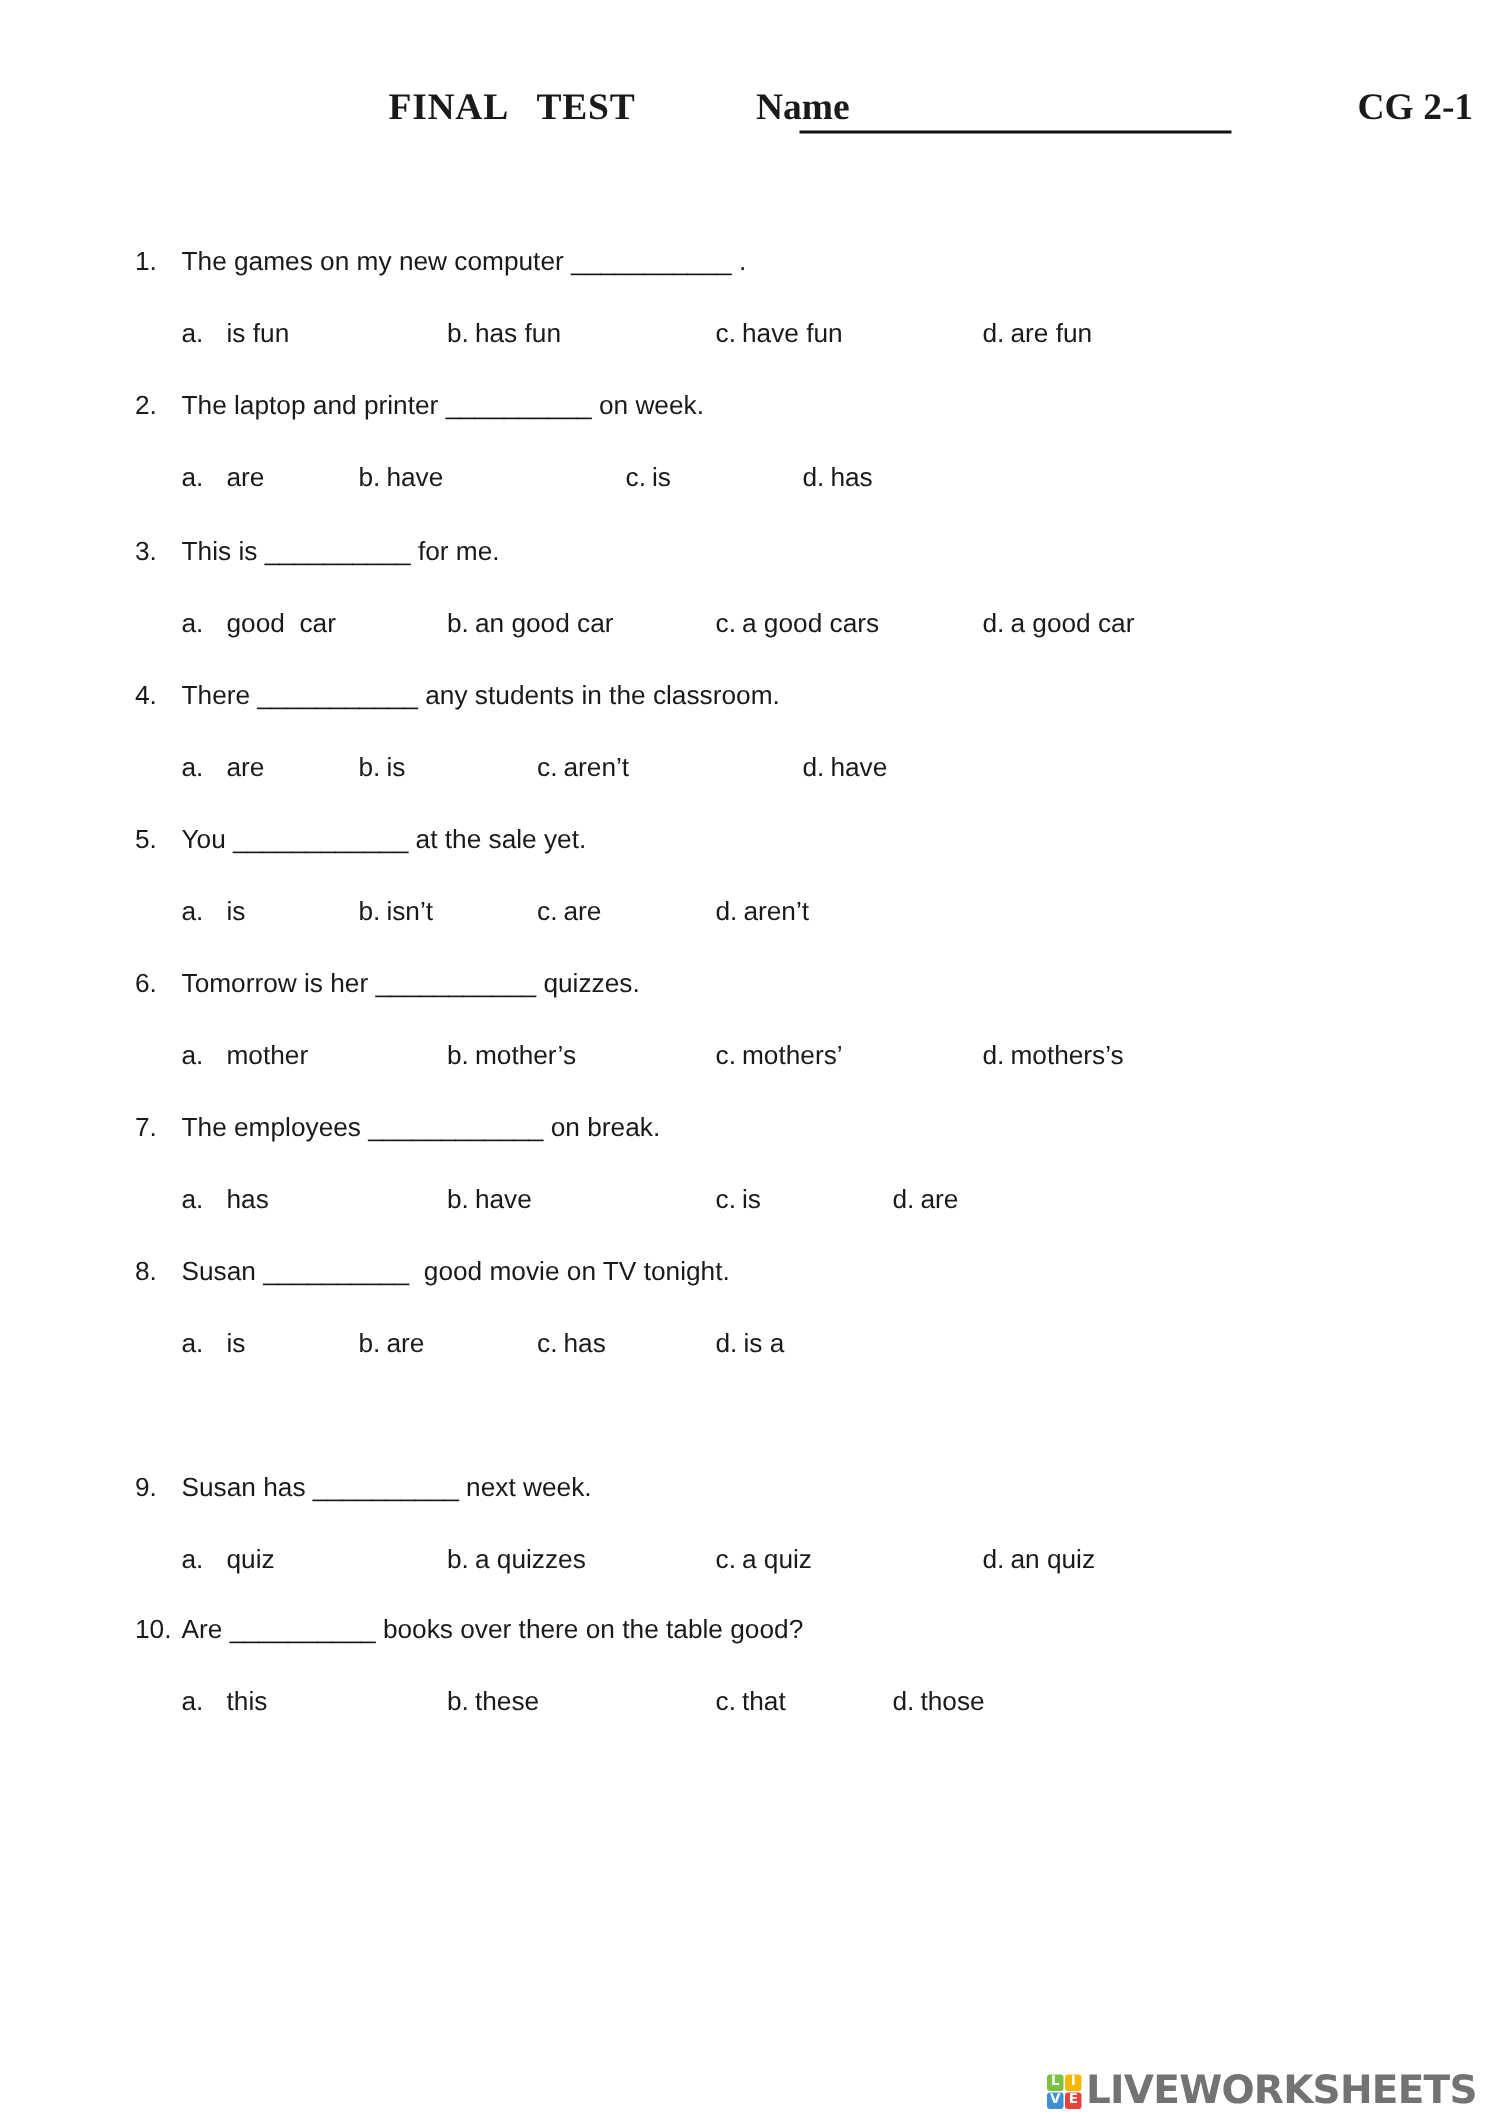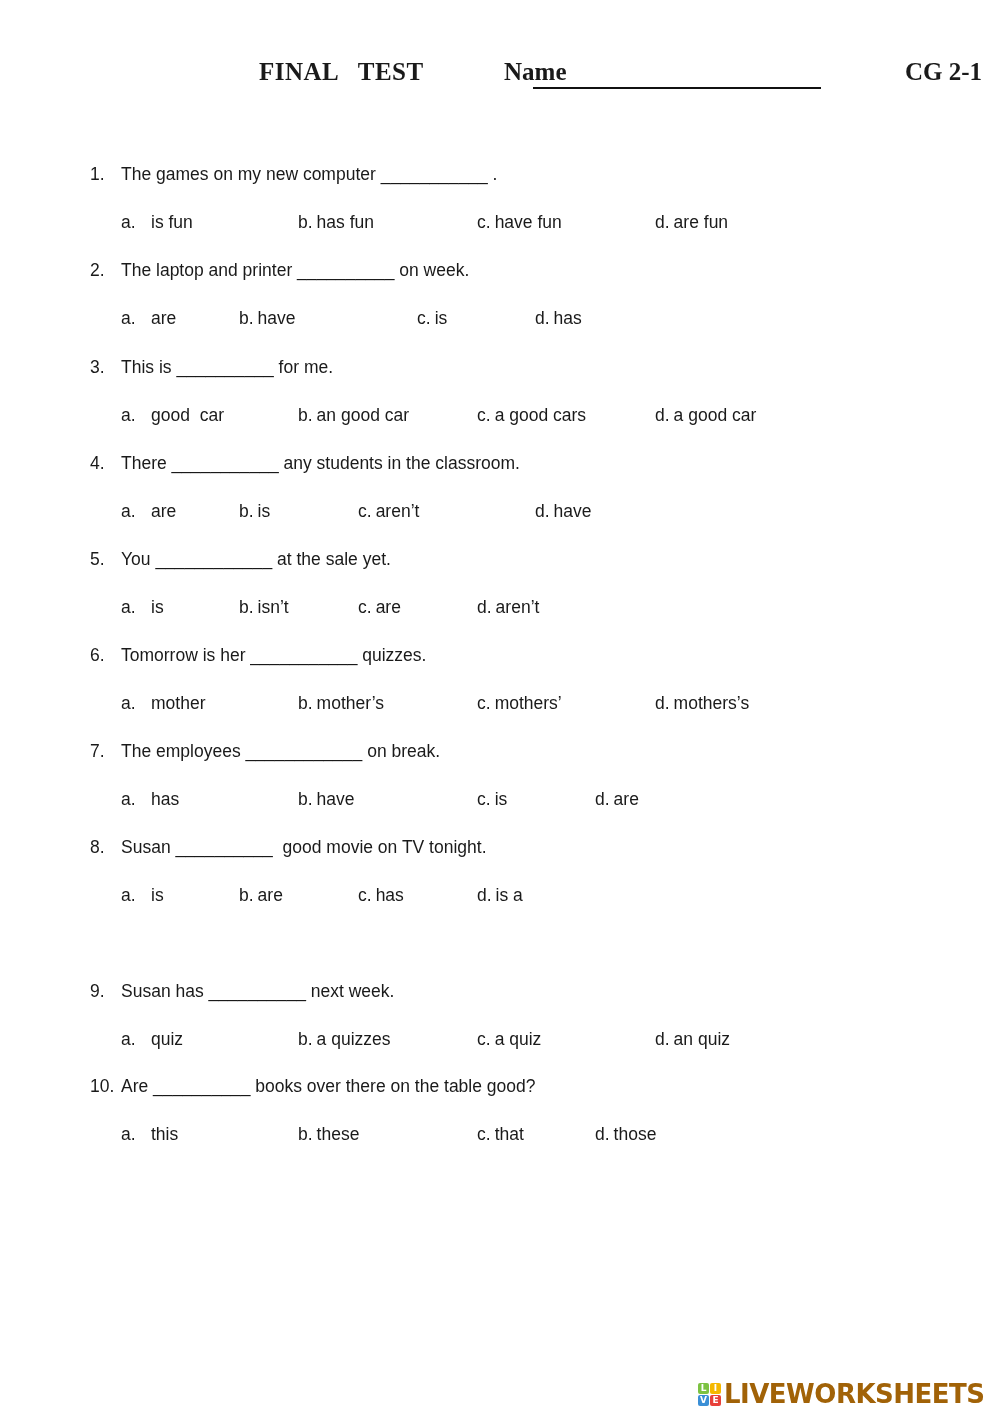--- a/index.html
+++ b/index.html
@@ -64,7 +64,7 @@
     <div class="tile" style="background: rgb(58, 143, 214);">V</div>
     <div class="tile" style="background: rgb(232, 64, 58);">E</div>
   </div>
-  <span class="logo-text" style="color: #a16207;">LIVEWORKSHEETS</span>
+  <span class="logo-text" style="color: #737373;">LIVEWORKSHEETS</span>
 </div>
 
 </body></html>

